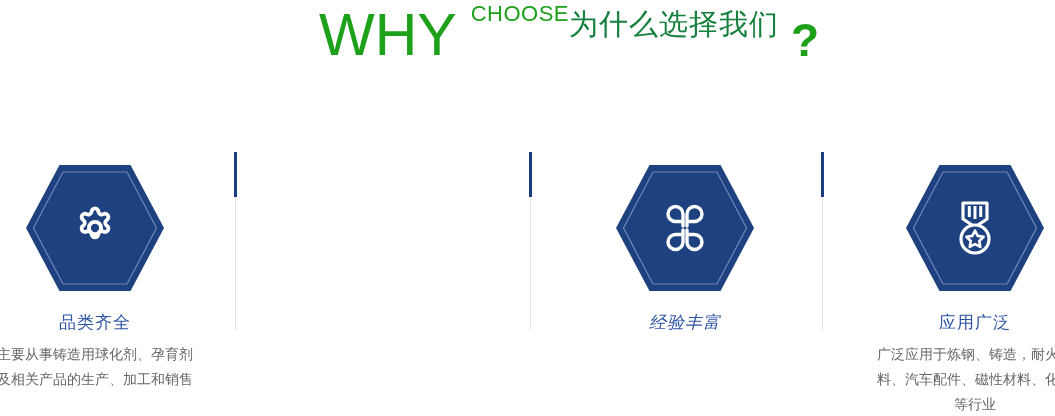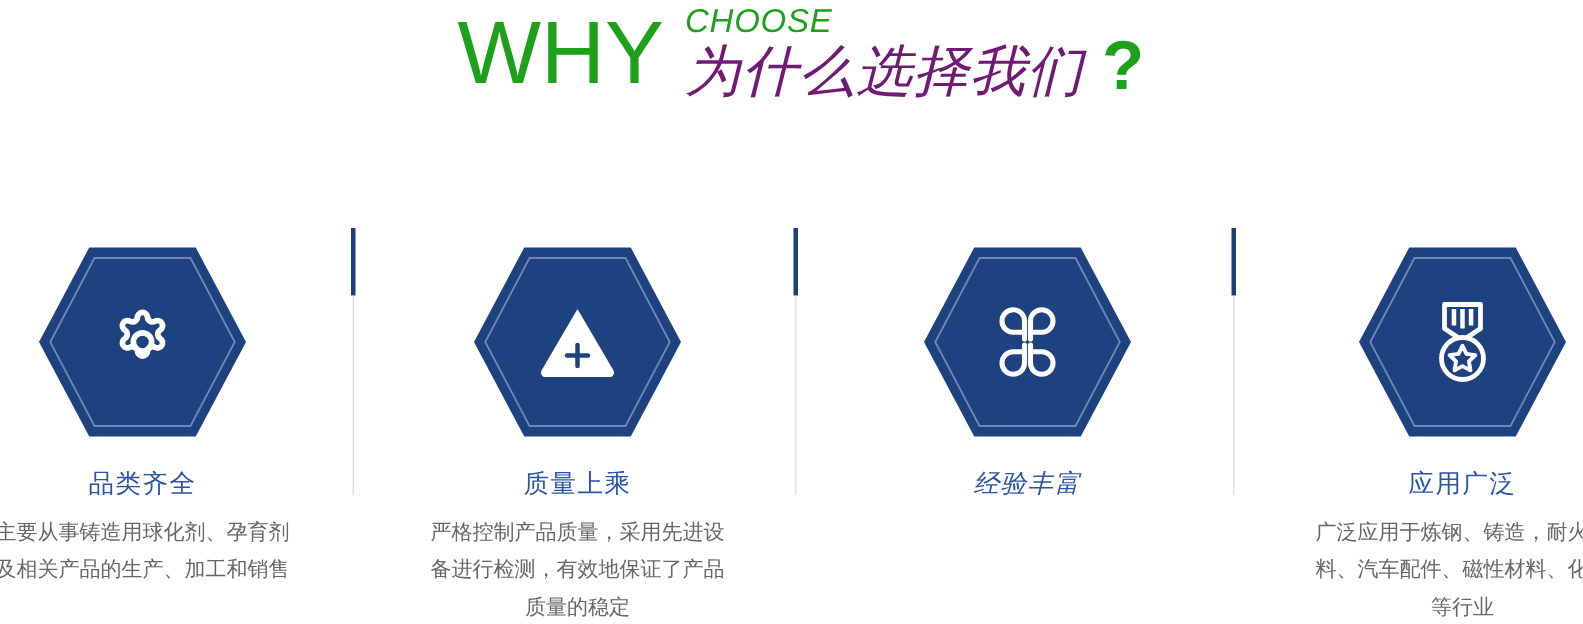--- a/index.html
+++ b/index.html
@@ -14,7 +14,7 @@
     position:absolute;left:0;top:0;width:1055px;height:95px;
   }
   .header-inner{
-    position:absolute;left:305px;top:0;
+    position:absolute;left:319px;top:0;
     display:flex;align-items:flex-start;
   }
   .why{

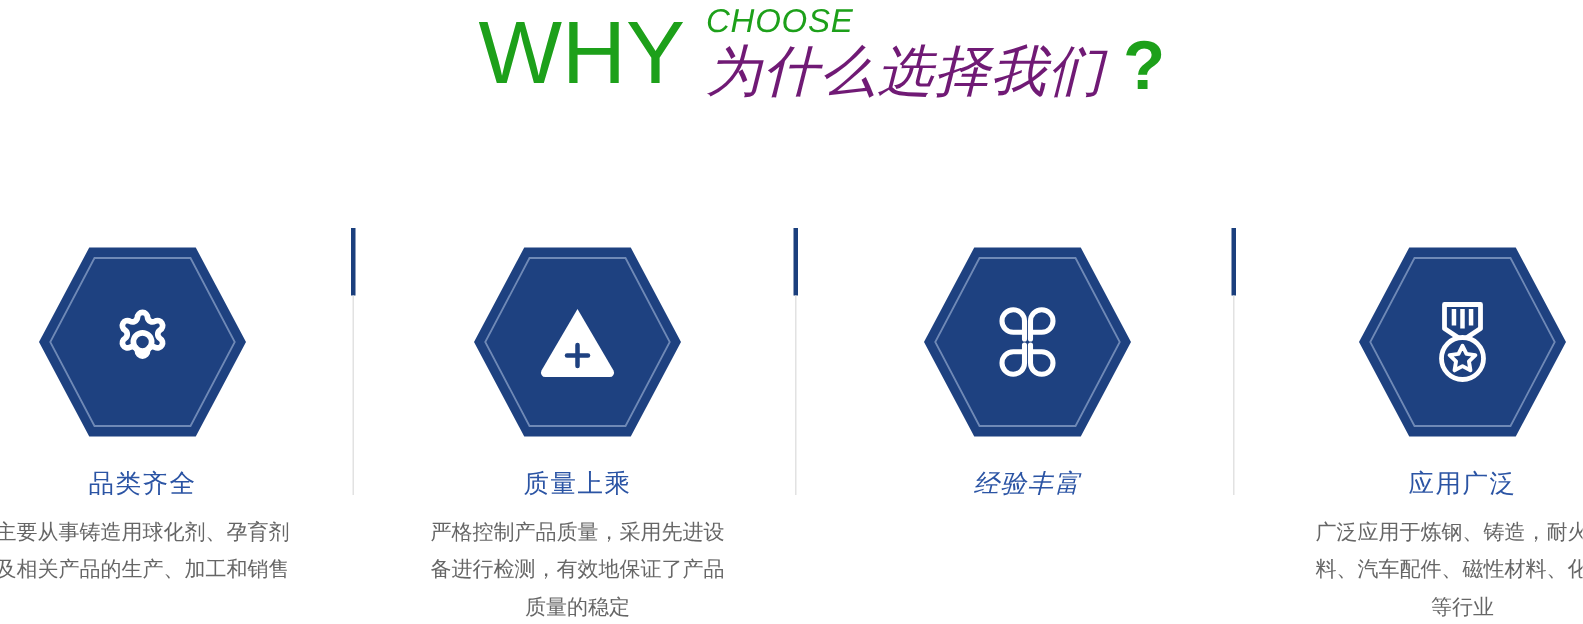--- a/index.html
+++ b/index.html
@@ -23,7 +23,7 @@
     padding-top:6px;
   }
   .mid{
-    display:flex;flex-direction:column;margin-left:14px;padding-top:2px;font-style:italic;
+    display:flex;margin-left:14px;padding-top:2px;
   }
   .choose{
     font-size:22px;line-height:24px;color:#1da01a;letter-spacing:0.5px;

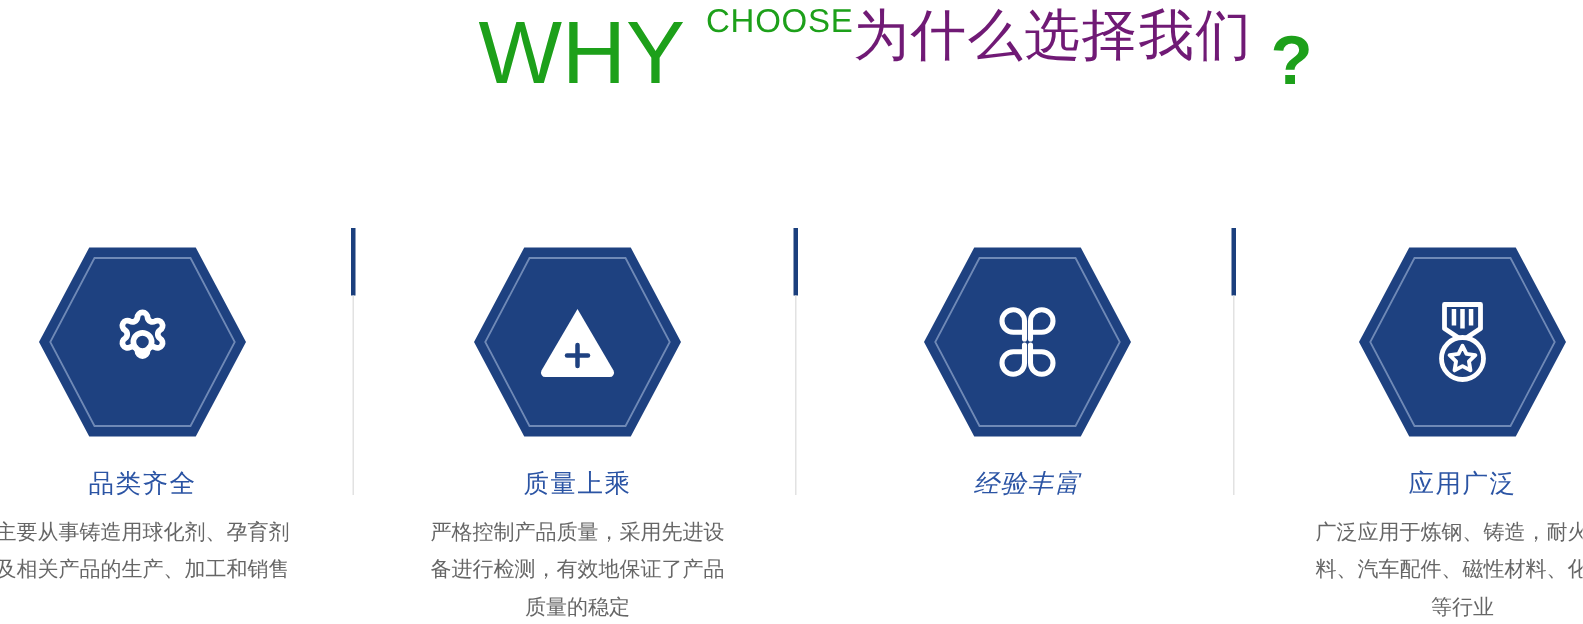--- a/index.html
+++ b/index.html
@@ -29,7 +29,7 @@
     font-size:22px;line-height:24px;color:#1da01a;letter-spacing:0.5px;
   }
   .cn-title{
-    font-size:37px;line-height:40px;color:#701a75;margin-top:2px;
+    font-size:29px;line-height:40px;color:#15803d;margin-top:2px;
     letter-spacing:1px;
   }
   .qmark{

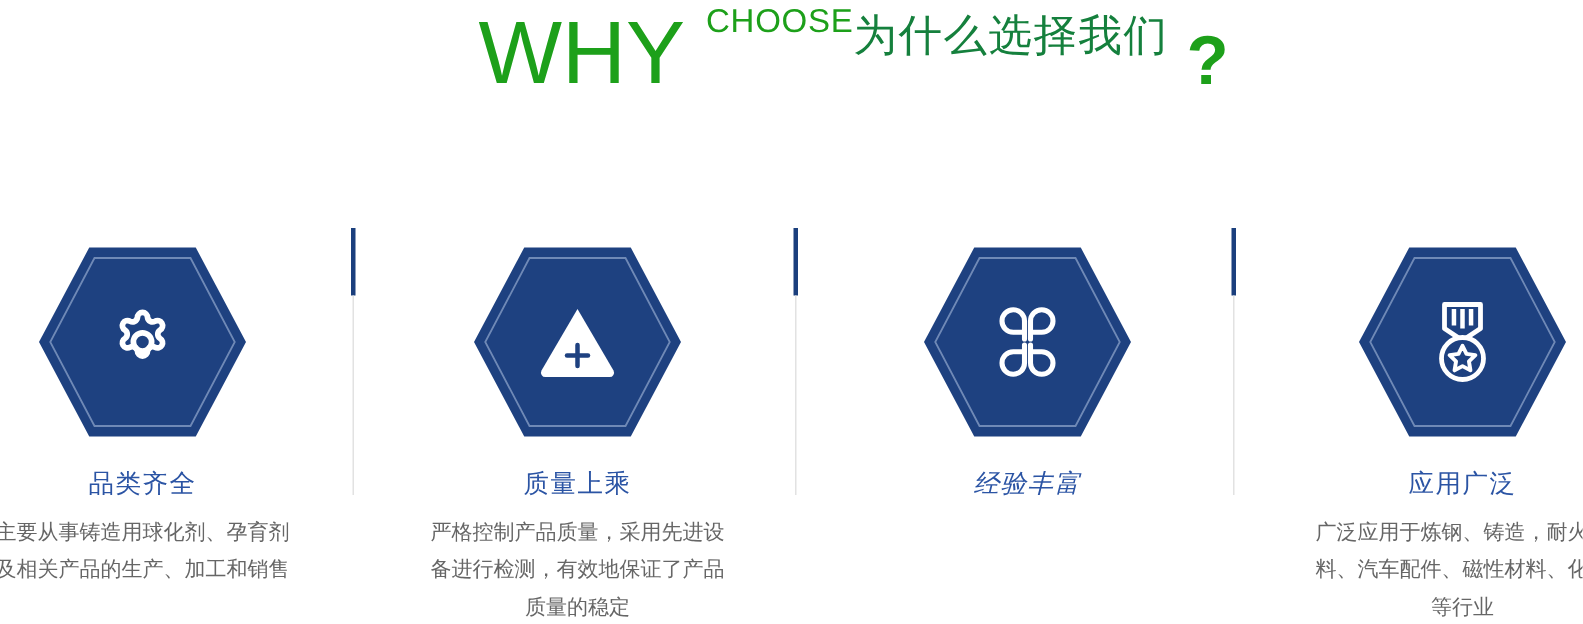--- a/index.html
+++ b/index.html
@@ -142,27 +142,6 @@
     <div class="card-desc">主要从事铸造用球化剂、孕育剂及相关产品的生产、加工和销售</div>
   </div>
 
-  <div class="card c1">
-    <div class="hexwrap">
-      <div class="hex">
-        <svg width="142" height="130" viewBox="0 0 142 130">
-          <polygon points="35.5,2 106.5,2 140,65 106.5,128 35.5,128 2,65" fill="#1e4180"></polygon>
-          <polygon points="39,9 103,9 132.5,65 103,121 39,121 9.5,65" fill="none" stroke="#8ba2c8" stroke-width="1.2" opacity="0.75"></polygon>
-        </svg>
-      </div>
-      <div class="icon-holder">
-        <svg width="56" height="50" viewBox="0 0 56 50">
-          <path d="M28 3 L52 44 a3 3 0 0 1-2.6 4.4 H6.6 A3 3 0 0 1 4 44 Z" fill="#ffffff"></path>
-          <g stroke="#1e4180" stroke-width="3" stroke-linecap="round">
-            <line x1="28" y1="27" x2="28" y2="41"></line>
-            <line x1="21" y1="34" x2="35" y2="34"></line>
-          </g>
-        </svg>
-      </div>
-    </div>
-    <div class="card-title">质量上乘</div>
-    <div class="card-desc">严格控制产品质量，采用先进设备进行检测，有效地保证了产品质量的稳定</div>
-  </div>
 
   <div class="card c2">
     <div class="hexwrap">

